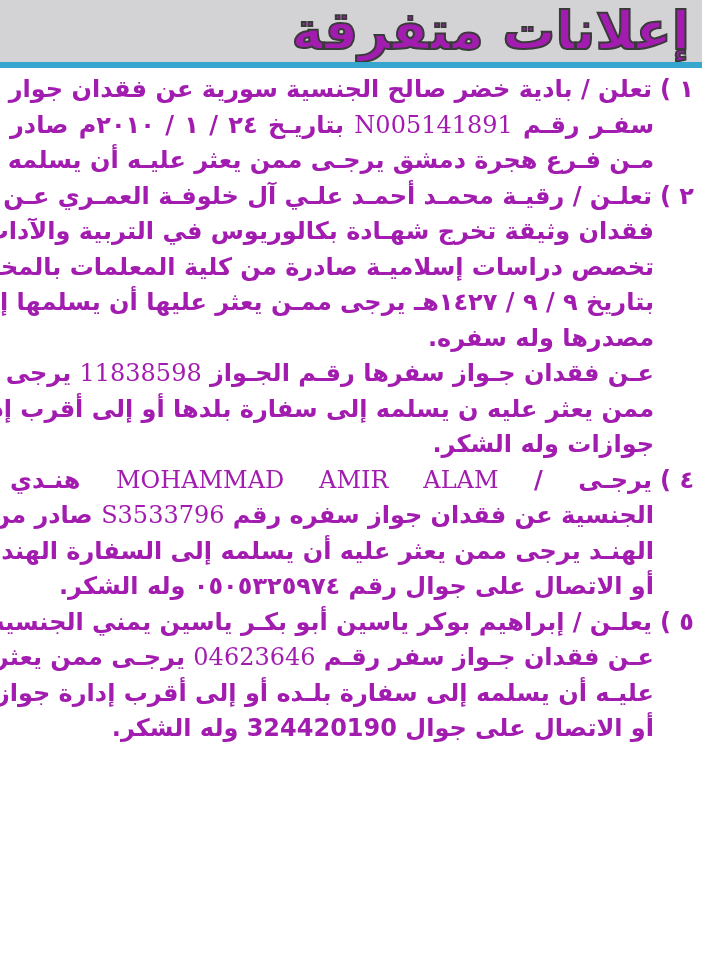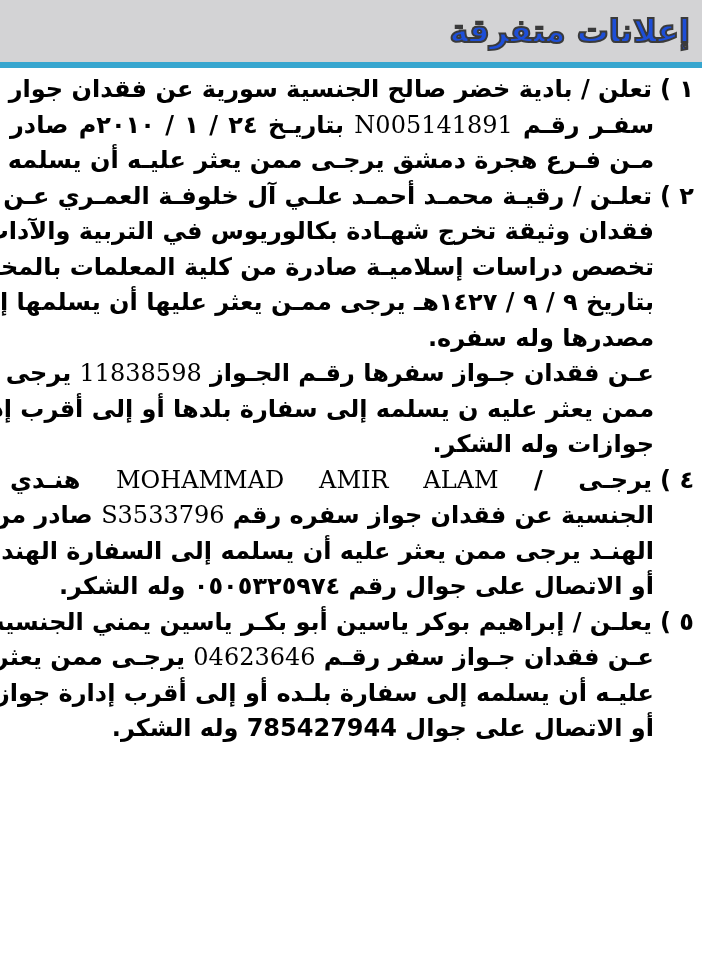--- a/index.html
+++ b/index.html
@@ -11,7 +11,7 @@
     .header-title {
       position: absolute; right: 12px; top: 2px;
       font-family: "DejaVu Sans", sans-serif; font-weight: bold;
-      font-size: 32px; line-height: 58px; color: #1d4ed8;
+      font-size: 53px; line-height: 58px; color: #a21caf;
       -webkit-text-stroke: 2px #3a3a3a;
       direction: rtl; letter-spacing: 1px;
     }

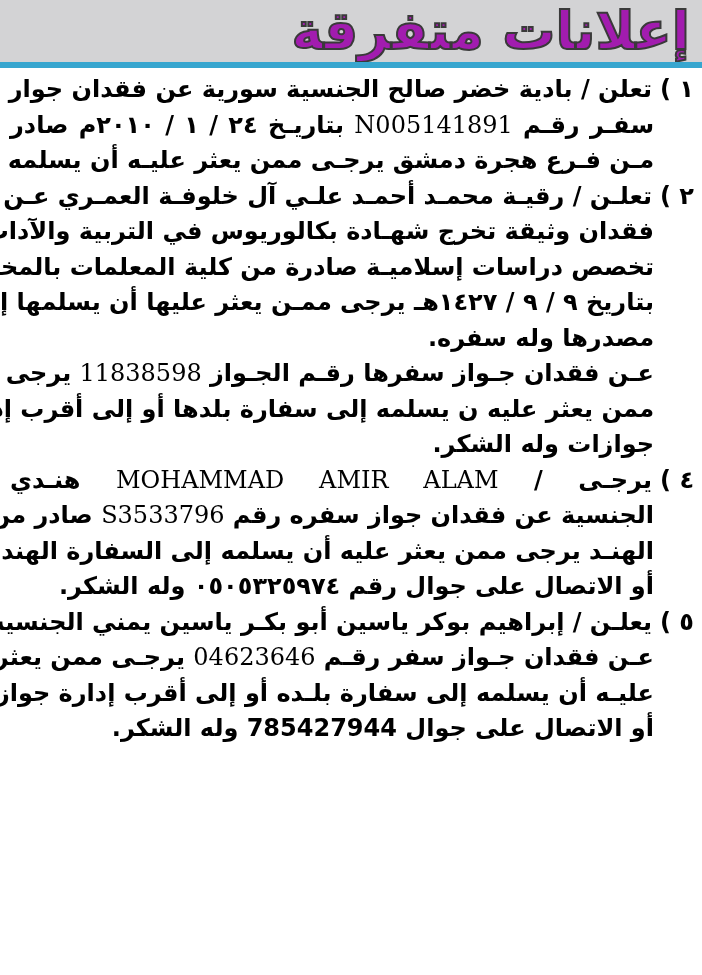--- a/index.html
+++ b/index.html
@@ -26,7 +26,7 @@
     .entry { margin: 0; }
     .line {
       font-family: "DejaVu Sans", sans-serif; font-weight: bold;
-      font-size: 24px; line-height: 35.5px; color: #000000;
+      font-size: 24px; line-height: 35.5px; color: #a21caf;
       white-space: nowrap; text-align: justify; text-align-last: justify;
       padding-right: 40px;
     }

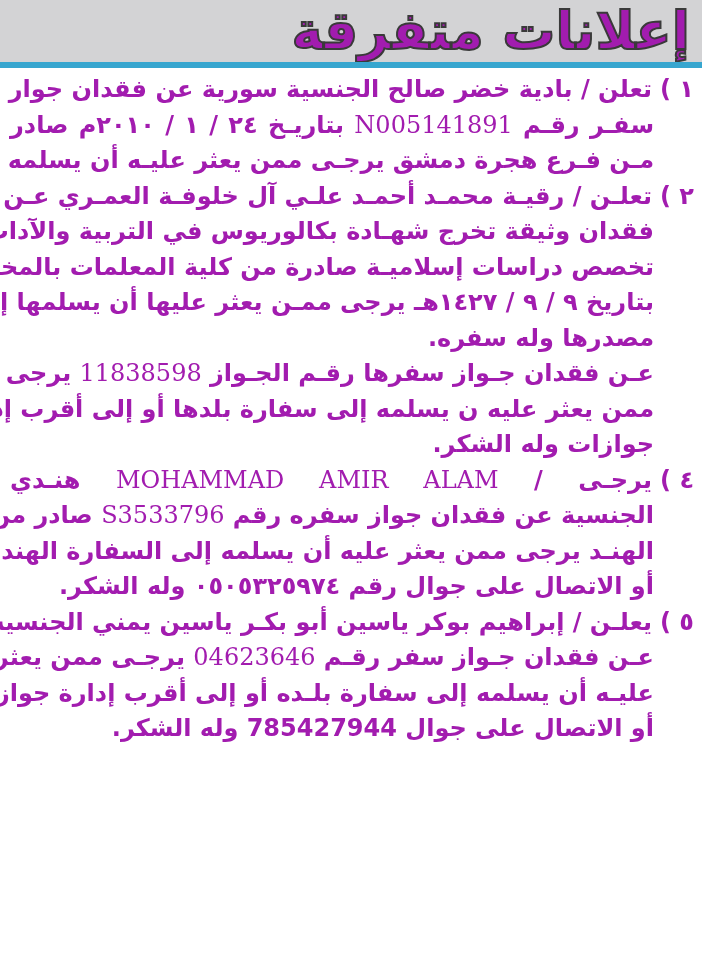--- a/index.html
+++ b/index.html
@@ -79,7 +79,7 @@
     <div class="line first"><span class="num">٥ )</span><span>يعلـن / إبراهيم بوكر ياسين أبو بكـر ياسين يمني الجنسية</span></div>
     <div class="line"><span>عـن فقدان جـواز سفر رقـم</span> <span class="latin">04623646</span> <span>يرجـى ممن يعثر</span></div>
     <div class="line">عليـه أن يسلمه إلى سفارة بلـده أو إلى أقرب إدارة جوازات</div>
-    <div class="line last">أو الاتصال على جوال 785427944 وله الشكر.</div>
+    <div class="line last">أو الاتصال على جوال 324420190 وله الشكر.</div>
   </div>
 
 </div>

